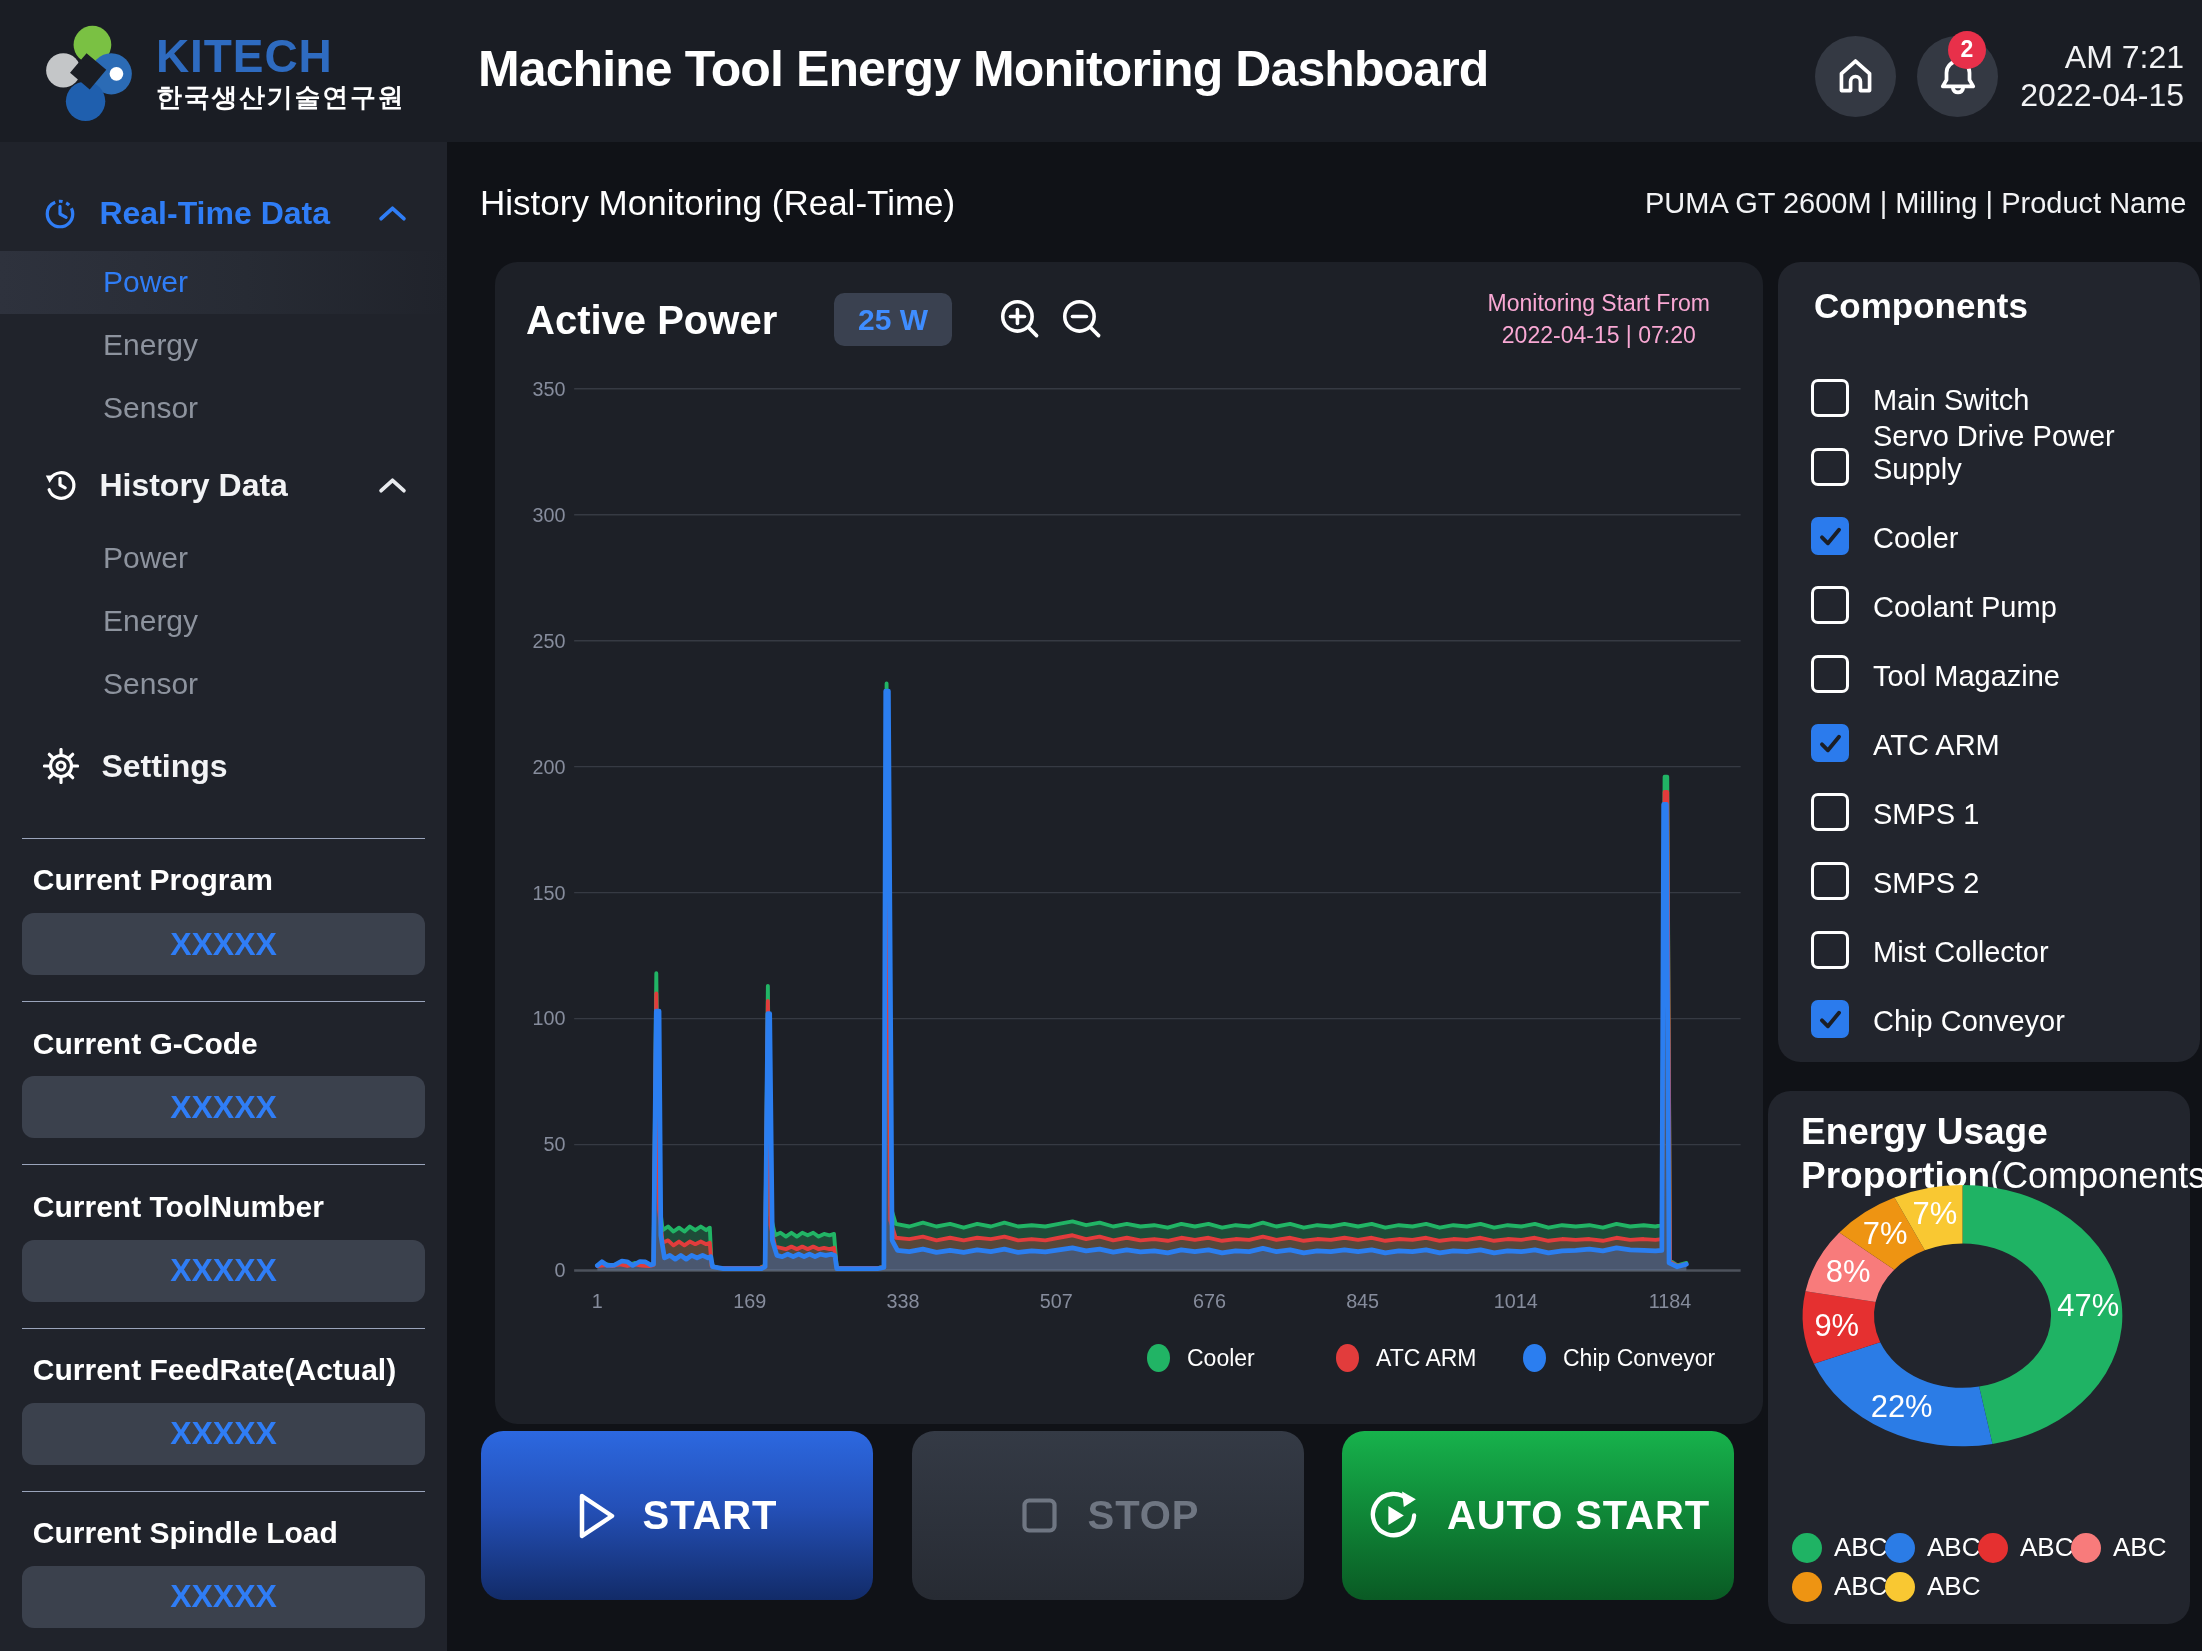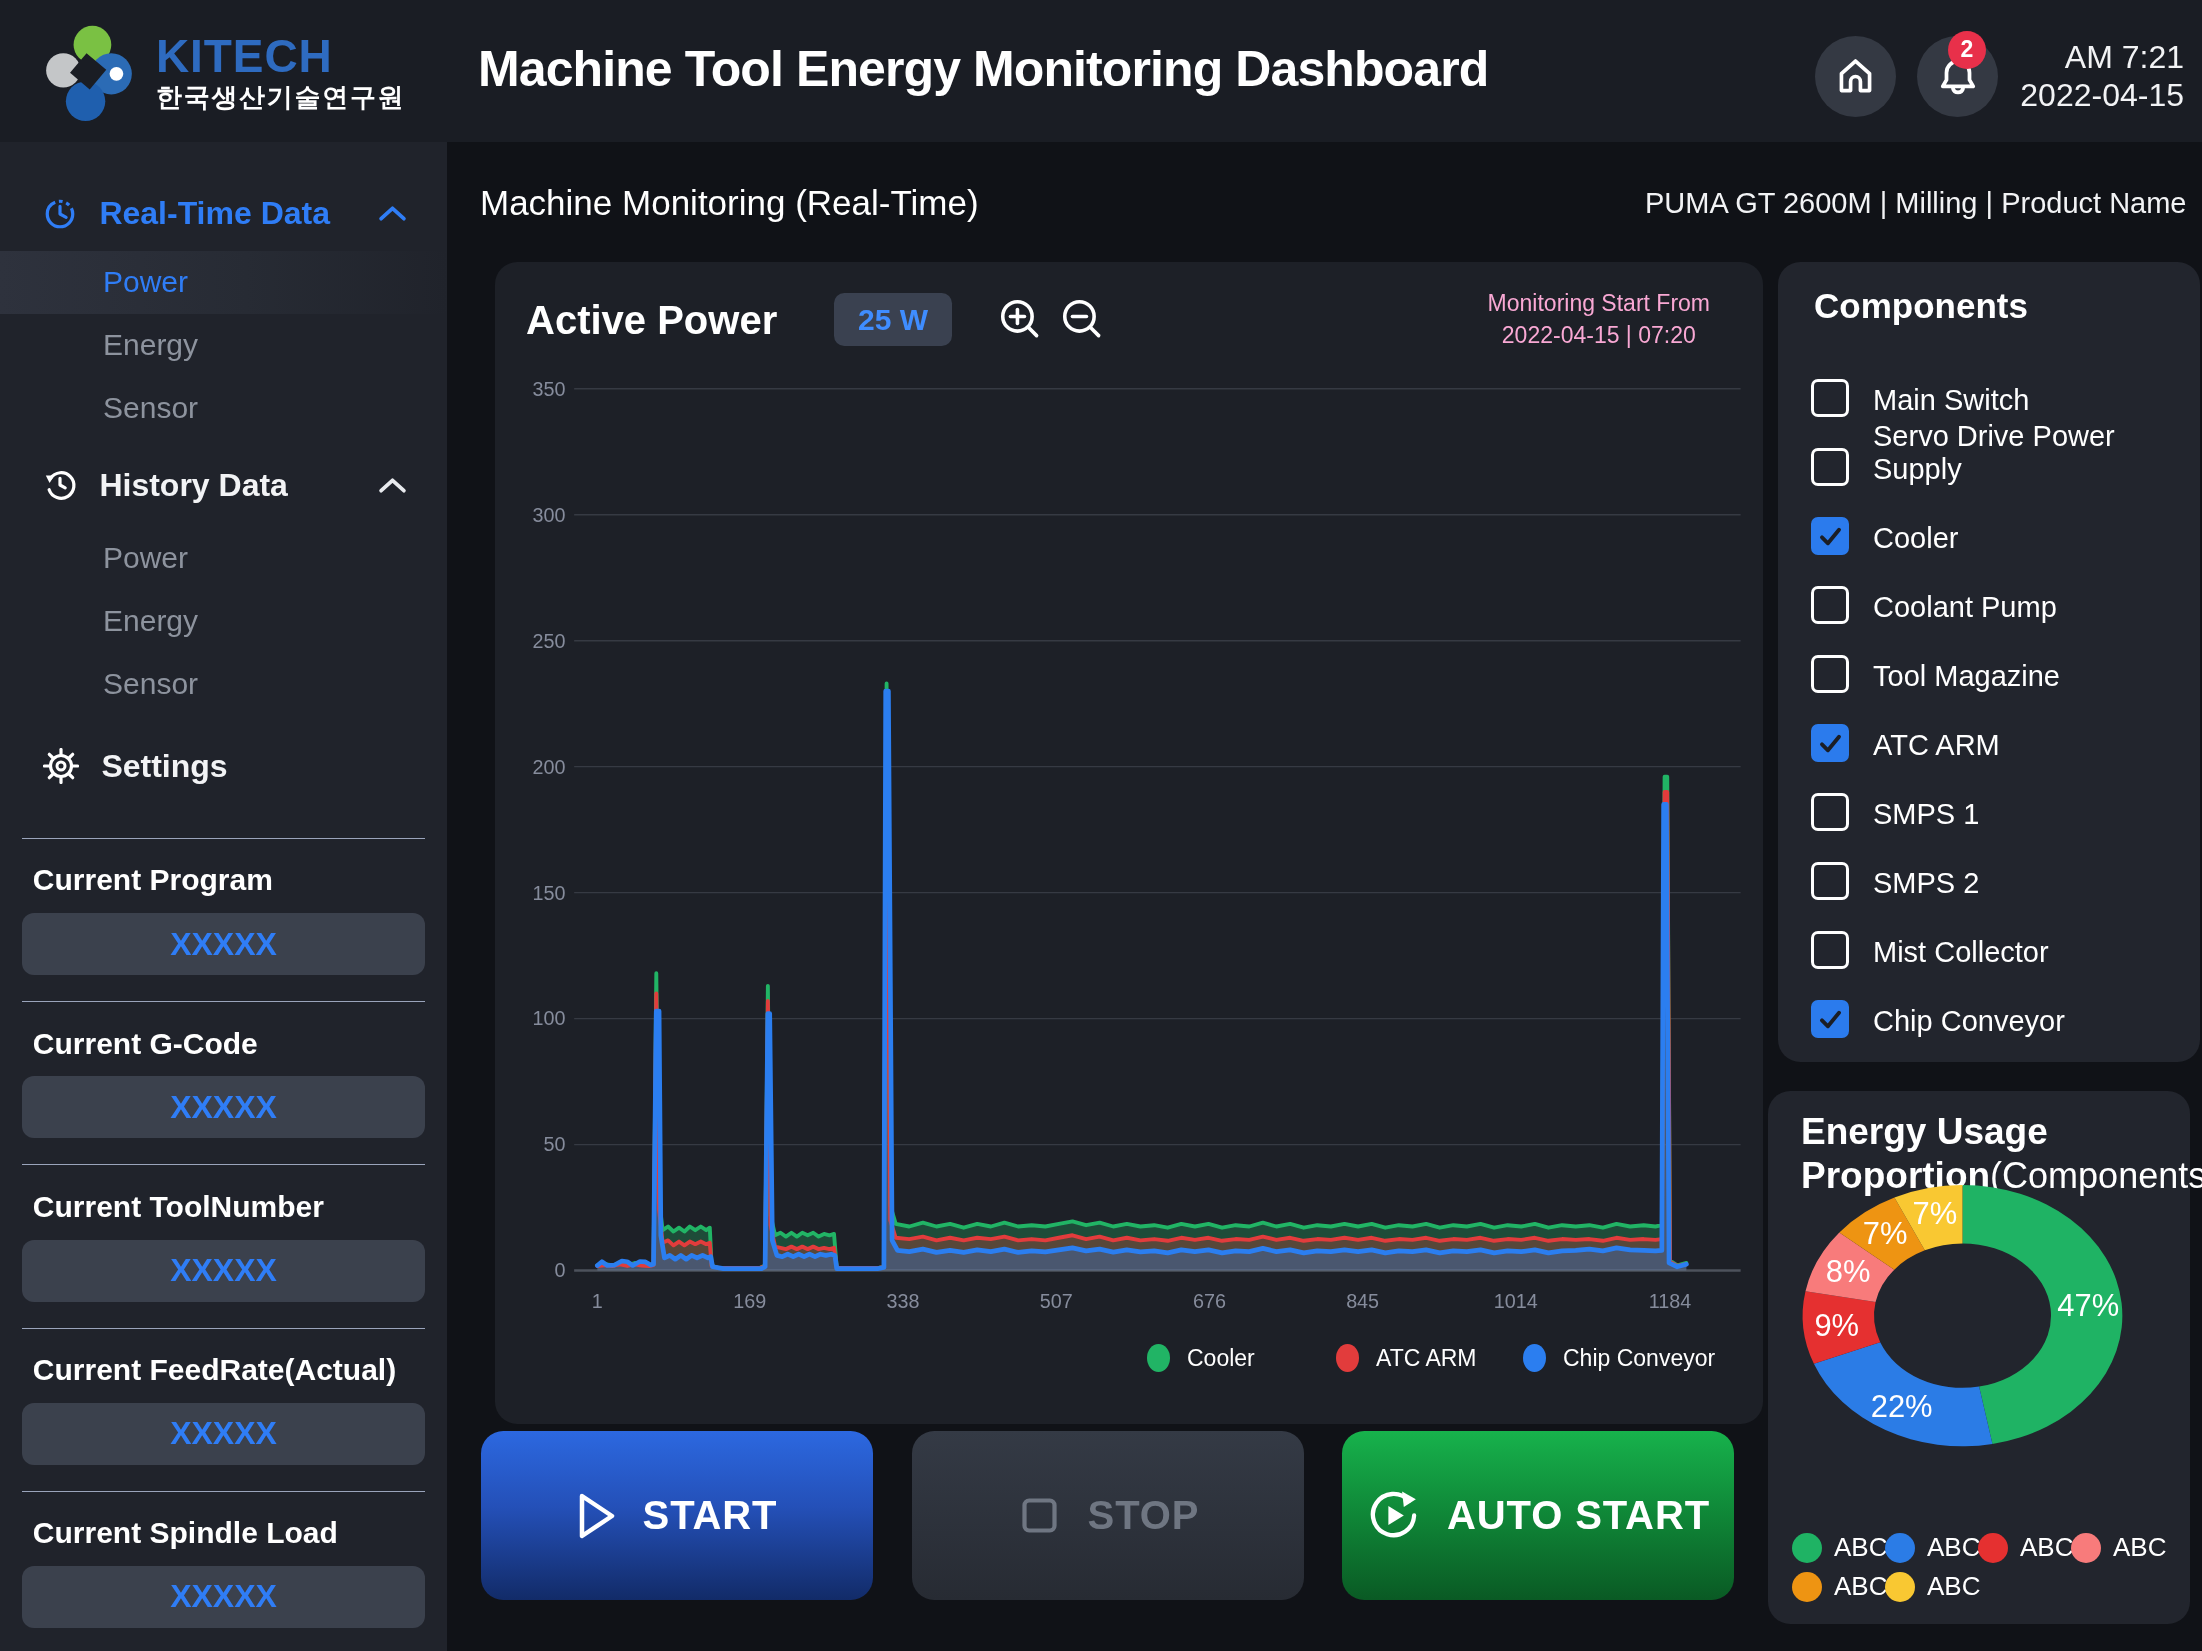--- a/index.html
+++ b/index.html
@@ -203,7 +203,7 @@
 </div>
 
 <div id="main">
-  <div id="mm-title">Machine Monitoring (Real-Time)</div>
+  <div id="mm-title">History Monitoring (Real-Time)</div>
   <div id="machine-info">PUMA GT 2600M  |  Milling  |  Product Name</div>
 
   <div class="panel" id="chart-panel">

